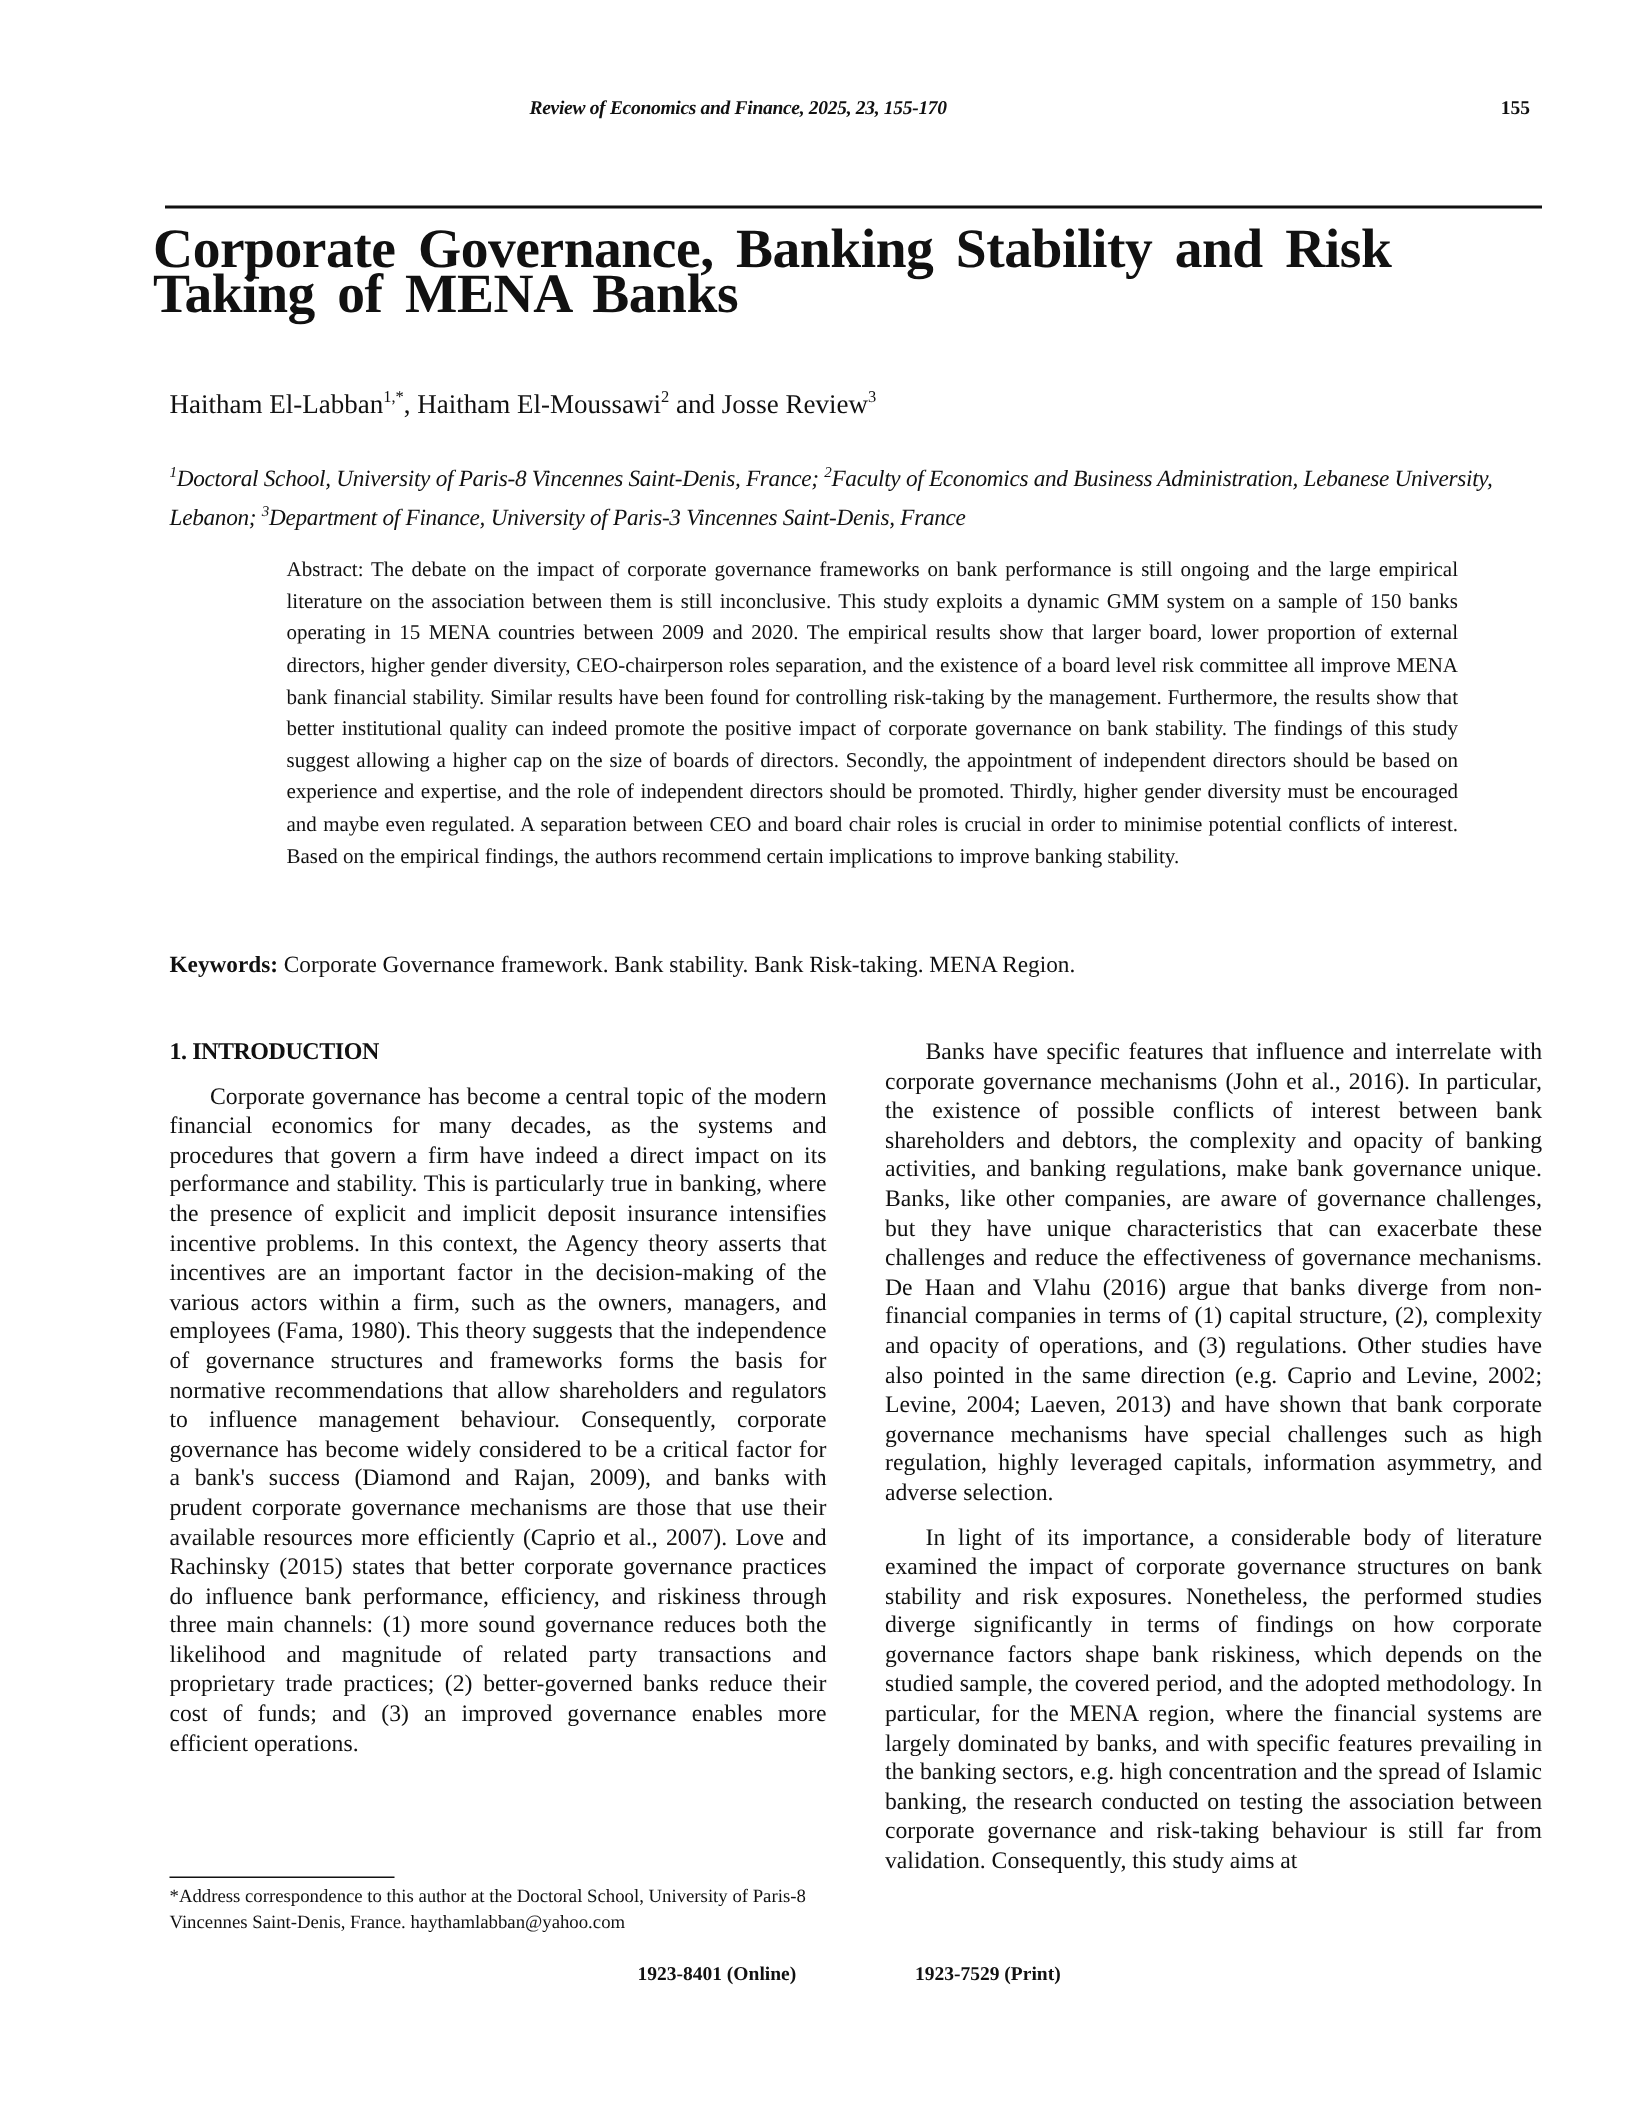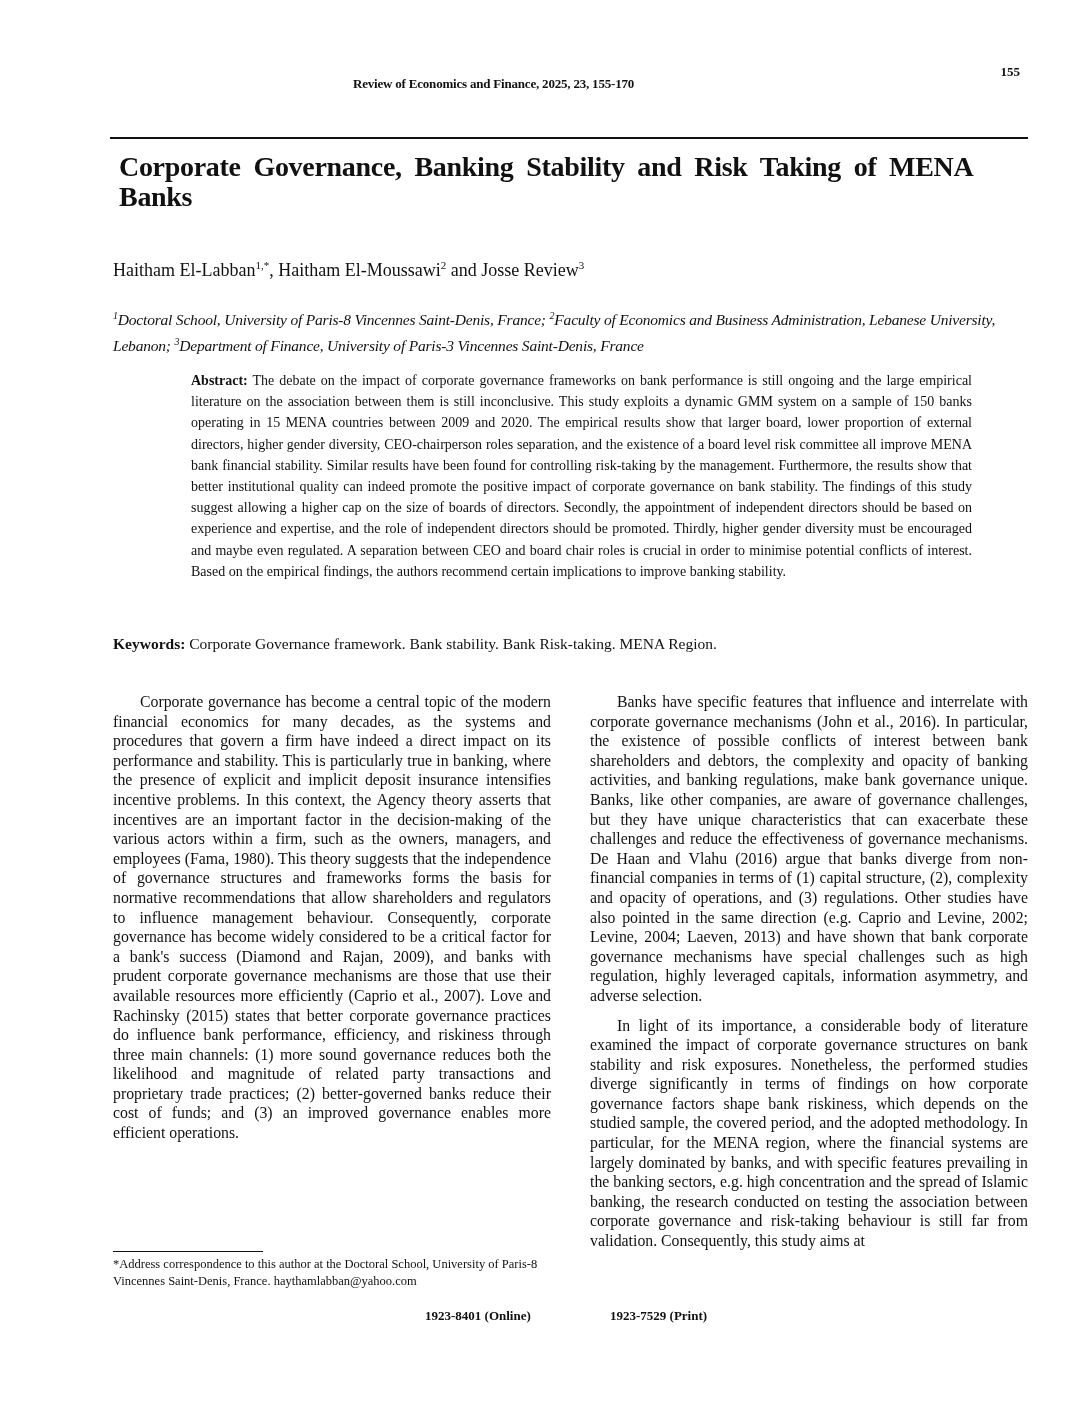--- a/index.html
+++ b/index.html
@@ -5,7 +5,7 @@
   html, body { margin:0; padding:0; background:#ffffff; }
   body { width:1088px; height:1408px; position:relative; overflow:hidden; font-family:"Liberation Serif", serif; color:#111; }
   .running-head { position:absolute; top:64px; left:0; width:1088px; height:20px; }
-  .journal { position:absolute; left:353px; top:12px; font-size:13px; font-weight:bold; white-space:nowrap; letter-spacing:-0.2px; }
+  .journal { position:absolute; left:353px; top:0; font-size:13px; font-style:italic; font-weight:bold; white-space:nowrap; letter-spacing:-0.2px; }
   .pageno { position:absolute; right:68px; top:0; font-size:13px; font-weight:bold; }
   .rule { position:absolute; left:110px; width:918px; top:137px; height:2px; background:#111; }
   .title { position:absolute; left:119px; top:152px; width:915px; font-size:28px; font-weight:bold; line-height:30px; letter-spacing:-0.3px; word-spacing:6px; }

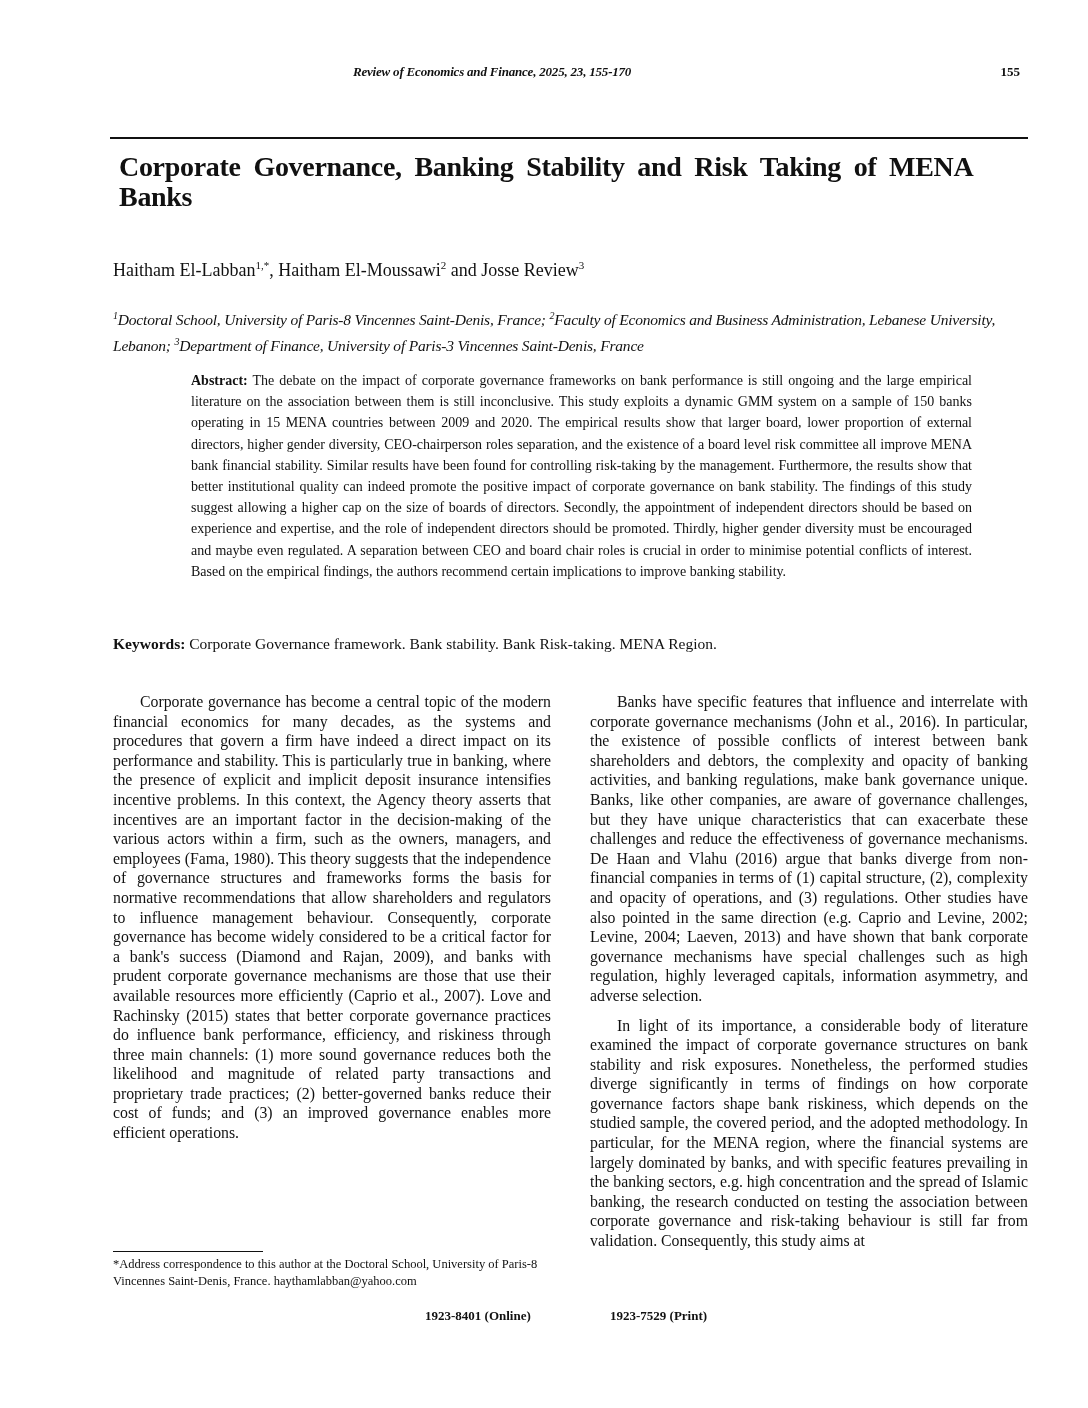--- a/index.html
+++ b/index.html
@@ -8,7 +8,7 @@
   .journal { position:absolute; left:353px; top:0; font-size:13px; font-style:italic; font-weight:bold; white-space:nowrap; letter-spacing:-0.2px; }
   .pageno { position:absolute; right:68px; top:0; font-size:13px; font-weight:bold; }
   .rule { position:absolute; left:110px; width:918px; top:137px; height:2px; background:#111; }
-  .title { position:absolute; left:119px; top:152px; width:915px; font-size:28px; font-weight:bold; line-height:30px; letter-spacing:-0.3px; word-spacing:6px; }
+  .title { position:absolute; left:102px; top:152px; width:915px; font-size:37px; font-weight:bold; line-height:30px; letter-spacing:-0.3px; word-spacing:6px; }
   .authors { position:absolute; left:113px; top:253px; font-size:18px; line-height:24px; white-space:nowrap; }
   .authors sup { font-size:11px; }
   .affil { position:absolute; left:113px; top:305px; width:915px; font-size:15.5px; font-style:italic; line-height:22px; letter-spacing:-0.2px; }

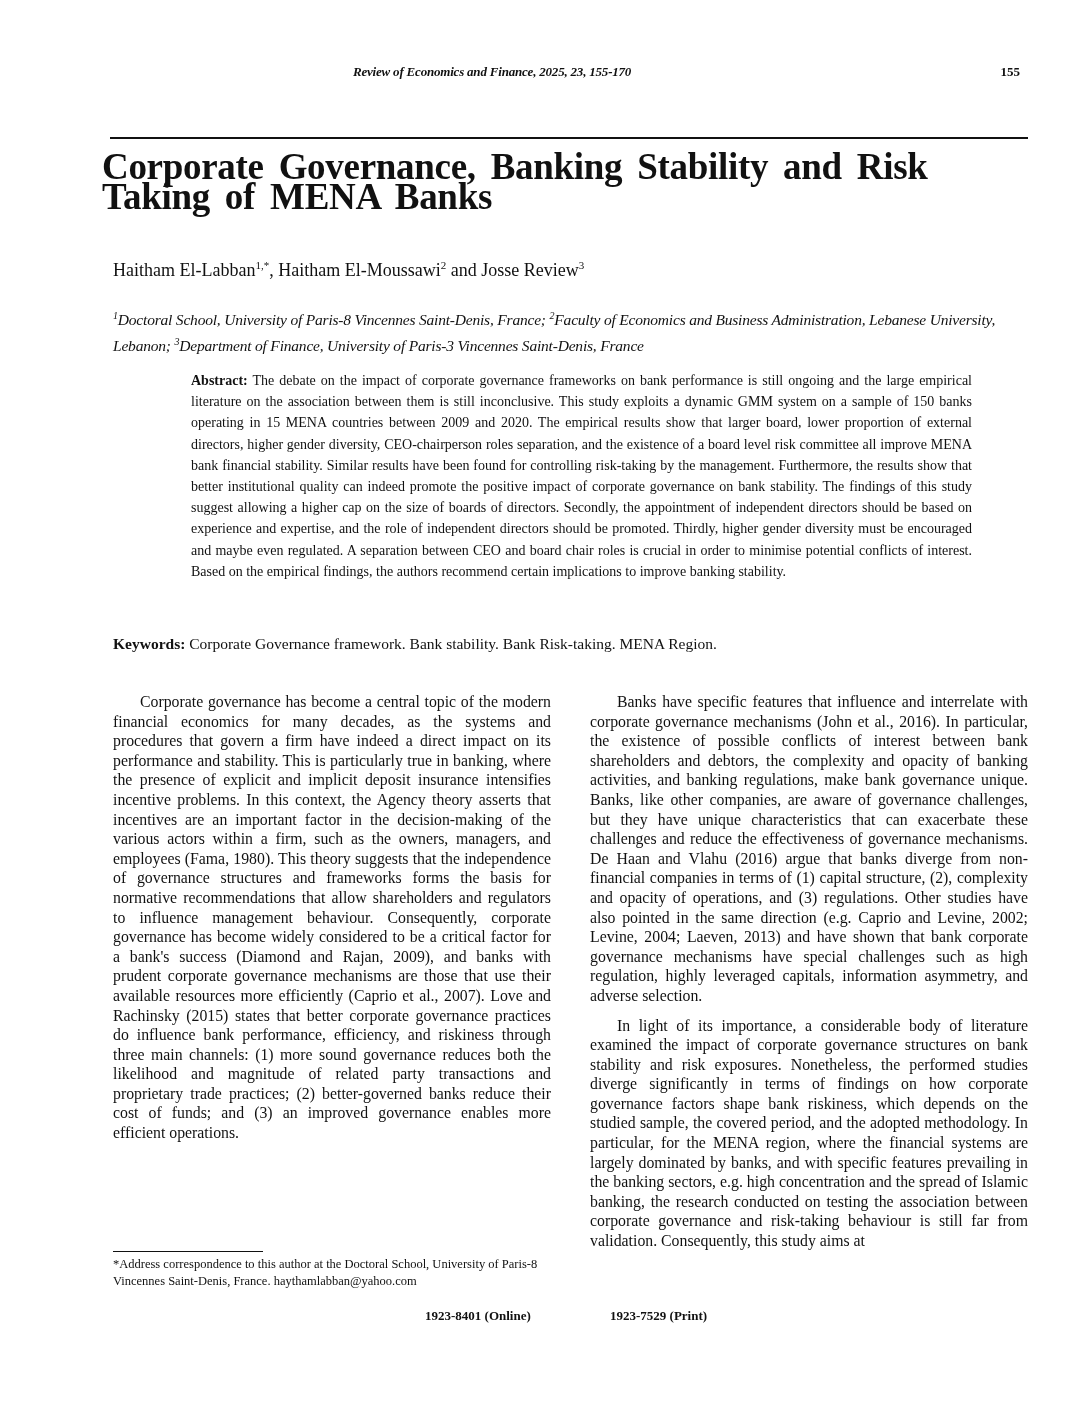--- a/index.html
+++ b/index.html
@@ -14,7 +14,7 @@
   .affil { position:absolute; left:113px; top:305px; width:915px; font-size:15.5px; font-style:italic; line-height:22px; letter-spacing:-0.2px; }
   .affil sup { font-size:10px; }
   .abstract { position:absolute; left:191px; top:370px; width:781px; font-size:14px; line-height:21.2px; text-align:justify; }
-  .abstract b { font-weight:bold; }
+  .abstract b { font-weight:normal; }
   .keywords { position:absolute; left:113px; top:633px; width:915px; font-size:15.5px; line-height:22px; }
   .col { position:absolute; top:692px; font-size:15.8px; line-height:19.6px; text-align:justify; hyphens:manual; }
   .col-left { left:113px; width:438px; }

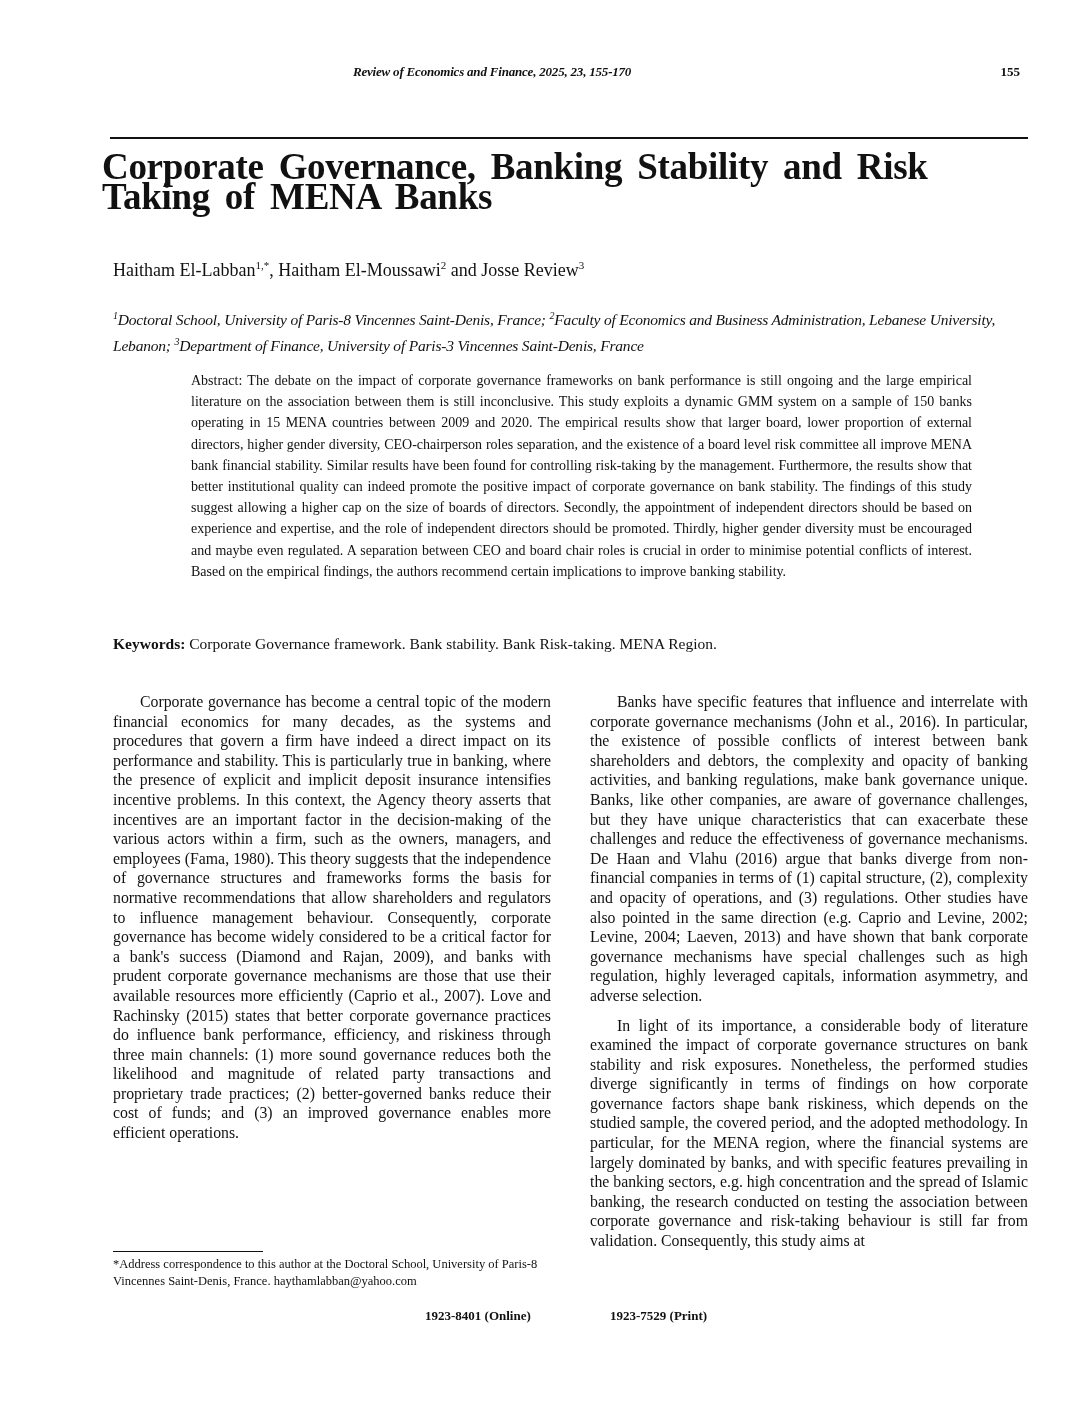--- a/index.html
+++ b/index.html
@@ -57,6 +57,7 @@
 </div>
 
 <div class="col col-left">
+  <div class="sec-head">1. INTRODUCTION</div>
   <p class="para">Corporate governance has become a central topic of the modern financial economics for many decades, as the systems and procedures that govern a firm have indeed a direct impact on its performance and stability. This is particularly true in banking, where the presence of explicit and implicit deposit insurance intensifies incentive problems. In this context, the Agency theory asserts that incentives are an important factor in the decision-making of the various actors within a firm, such as the owners, managers, and employees (Fama, 1980). This theory suggests that the independence of governance structures and frameworks forms the basis for normative recommendations that allow shareholders and regulators to influence management behaviour. Consequently, corporate governance has become widely considered to be a critical factor for a bank's success (Diamond and Rajan, 2009), and banks with prudent corporate governance mechanisms are those that use their available resources more efficiently (Caprio et al., 2007). Love and Rachinsky (2015) states that better corporate governance practices do influence bank performance, efficiency, and riskiness through three main channels: (1) more sound governance reduces both the likelihood and magnitude of related party transactions and proprietary trade practices; (2) better-governed banks reduce their cost of funds; and (3) an improved governance enables more efficient operations.</p>
 </div>
 

